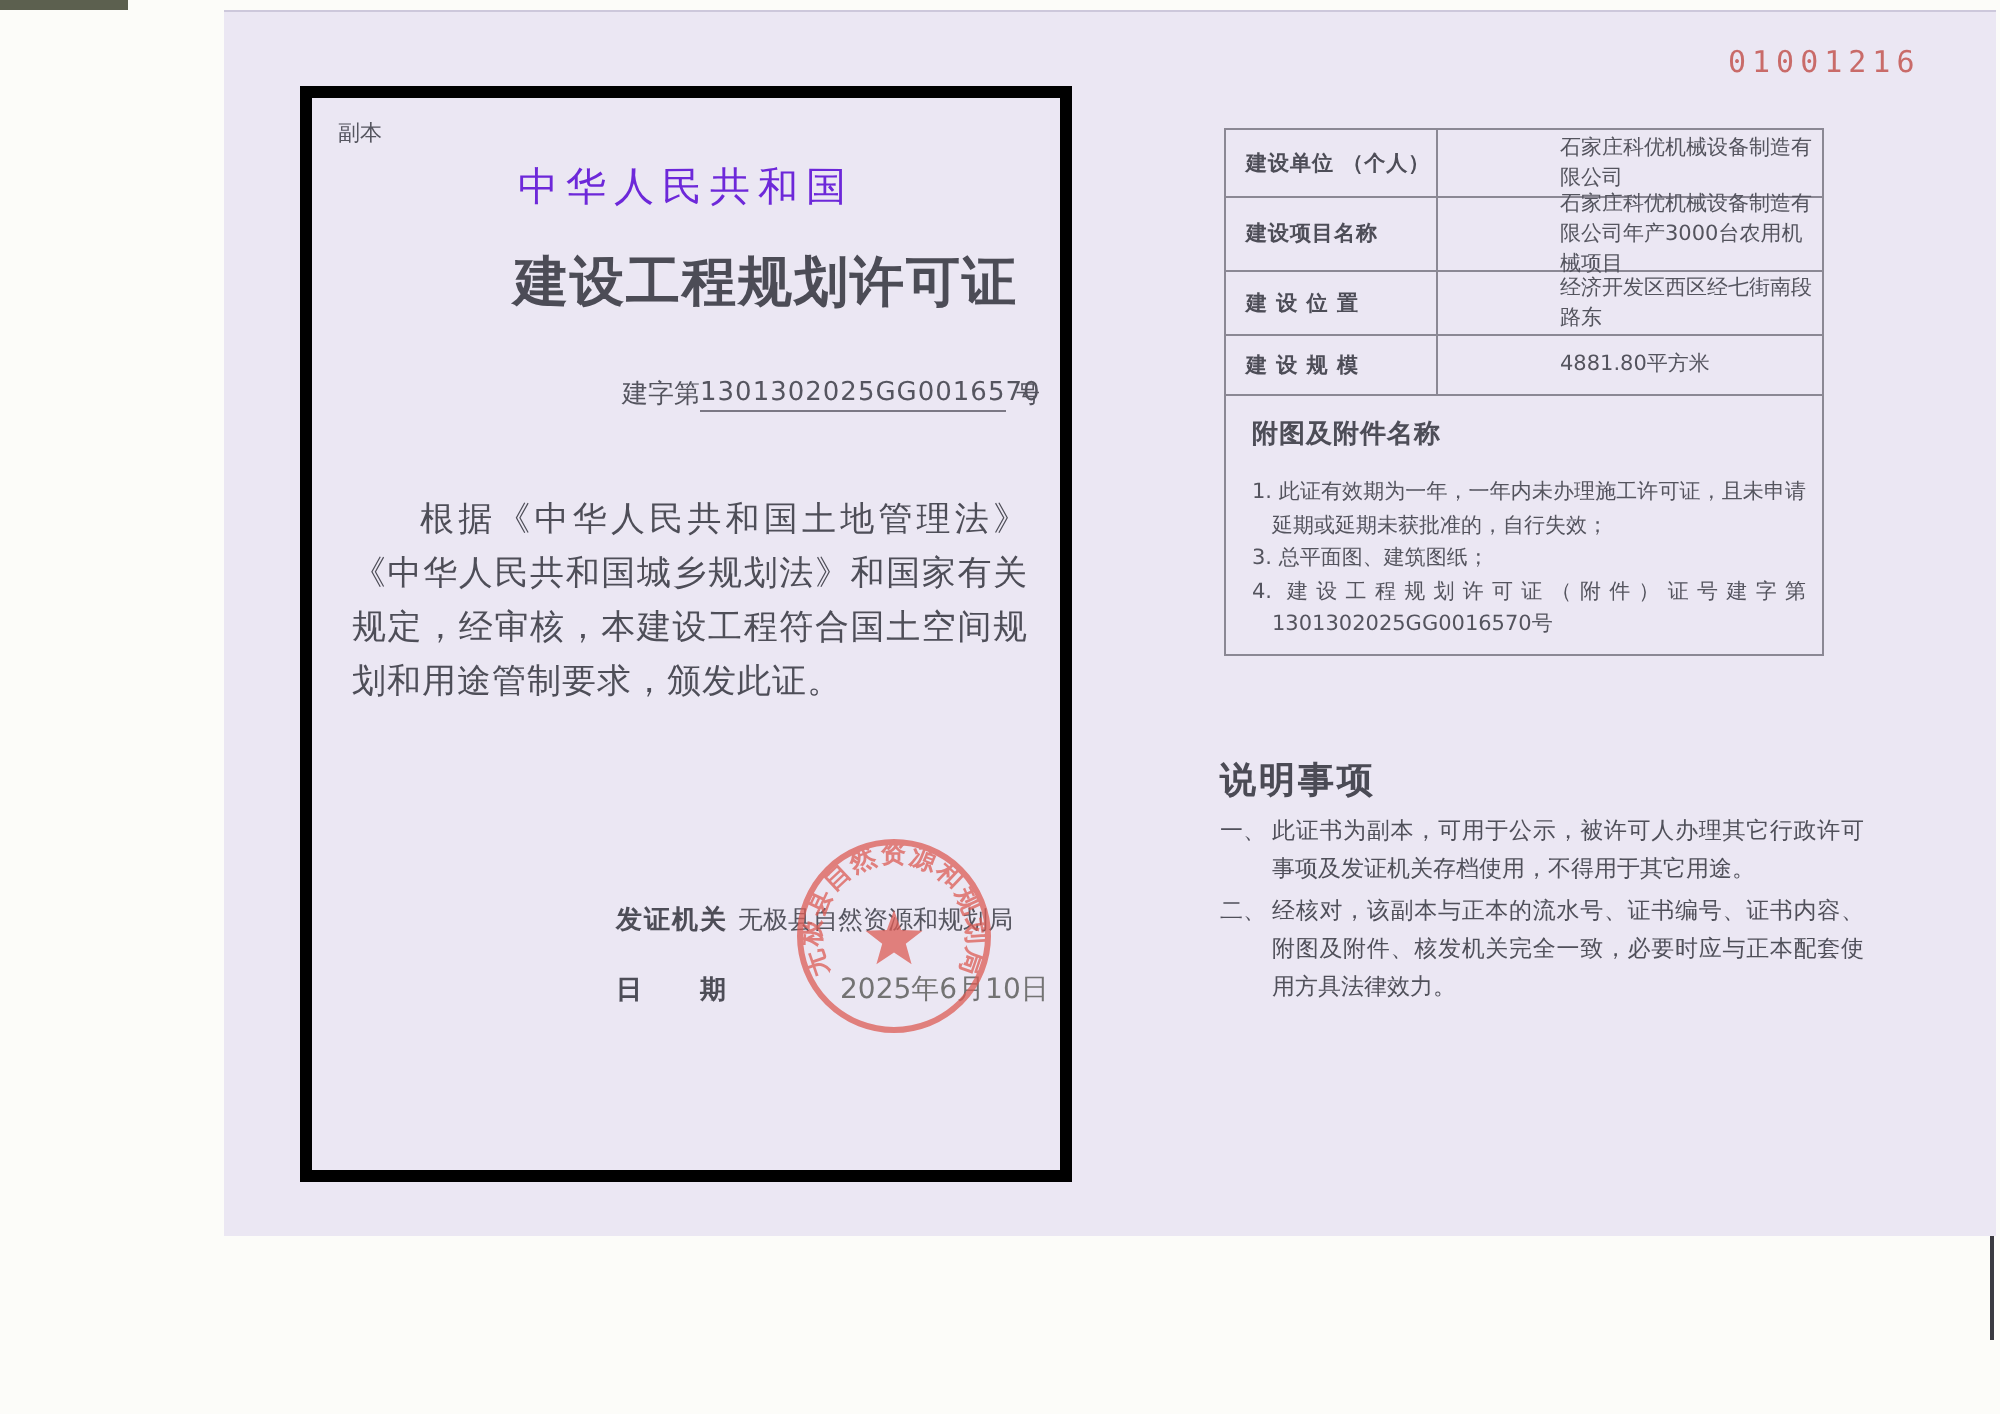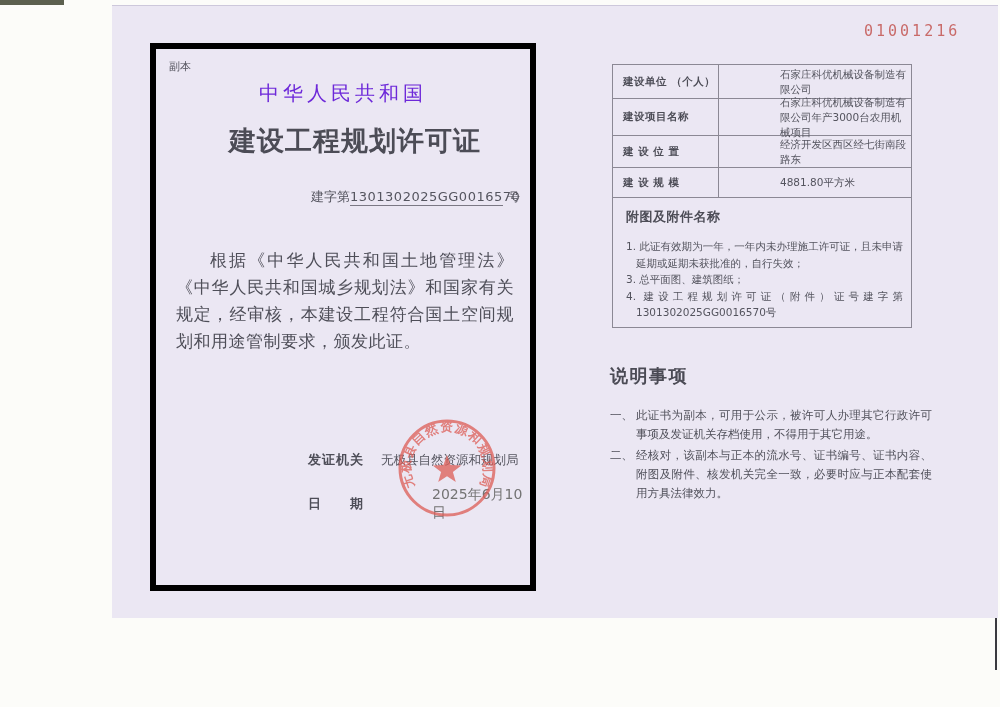--- a/index.html
+++ b/index.html
@@ -40,8 +40,8 @@
     font-size:20px;letter-spacing:4px;color:#6d28d9;
   }
   .cert-title{
-    position:absolute;left:12px;top:74px;width:100%;text-align:center;
-    font-size:27px;font-weight:700;letter-spacing:1px;color:#4c4c56;
+    position:absolute;left:0;top:74px;width:100%;text-align:center;
+    font-size:27px;font-weight:700;letter-spacing:1px;color:#4c4c56;padding-left:40px;
   }
   .cert-no{
     position:absolute;left:155px;top:139px;display:flex;align-items:flex-end;

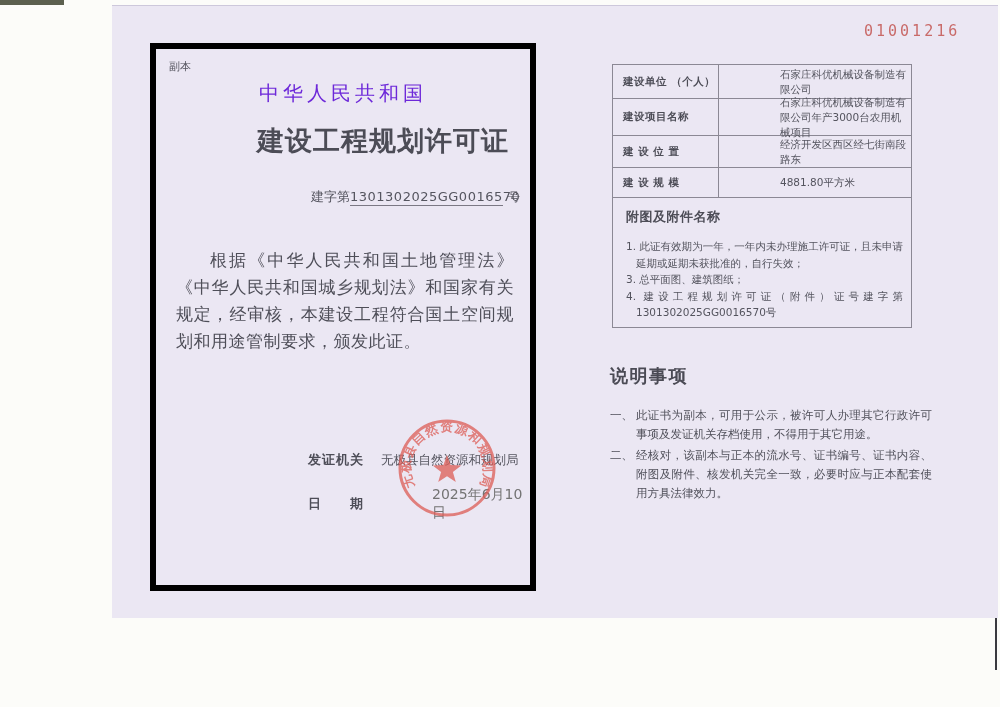--- a/index.html
+++ b/index.html
@@ -95,7 +95,7 @@
   }
   
   .notes-title{
-    position:absolute;left:498px;top:358px;
+    position:absolute;left:498px;top:372px;
     font-size:18px;font-weight:700;letter-spacing:1.5px;color:#4b4b55;
   }
   .notes{position:absolute;left:498px;top:400px;width:322px;}

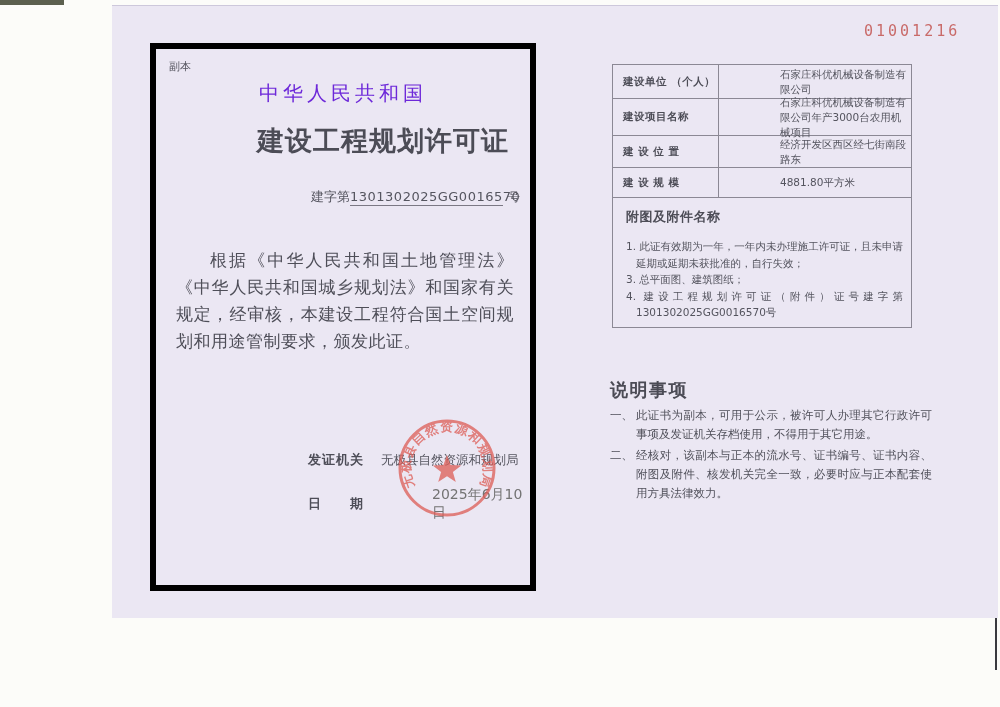--- a/index.html
+++ b/index.html
@@ -59,7 +59,7 @@
     color:#4e4e58;letter-spacing:0.5px;
   }
   .issuer-row,.date-row{
-    position:absolute;left:152px;display:flex;align-items:center;gap:12px;
+    position:absolute;left:152px;display:flex;align-items:center;
   }
   .issuer-row{top:402px;}
   .date-row{top:437px;}

